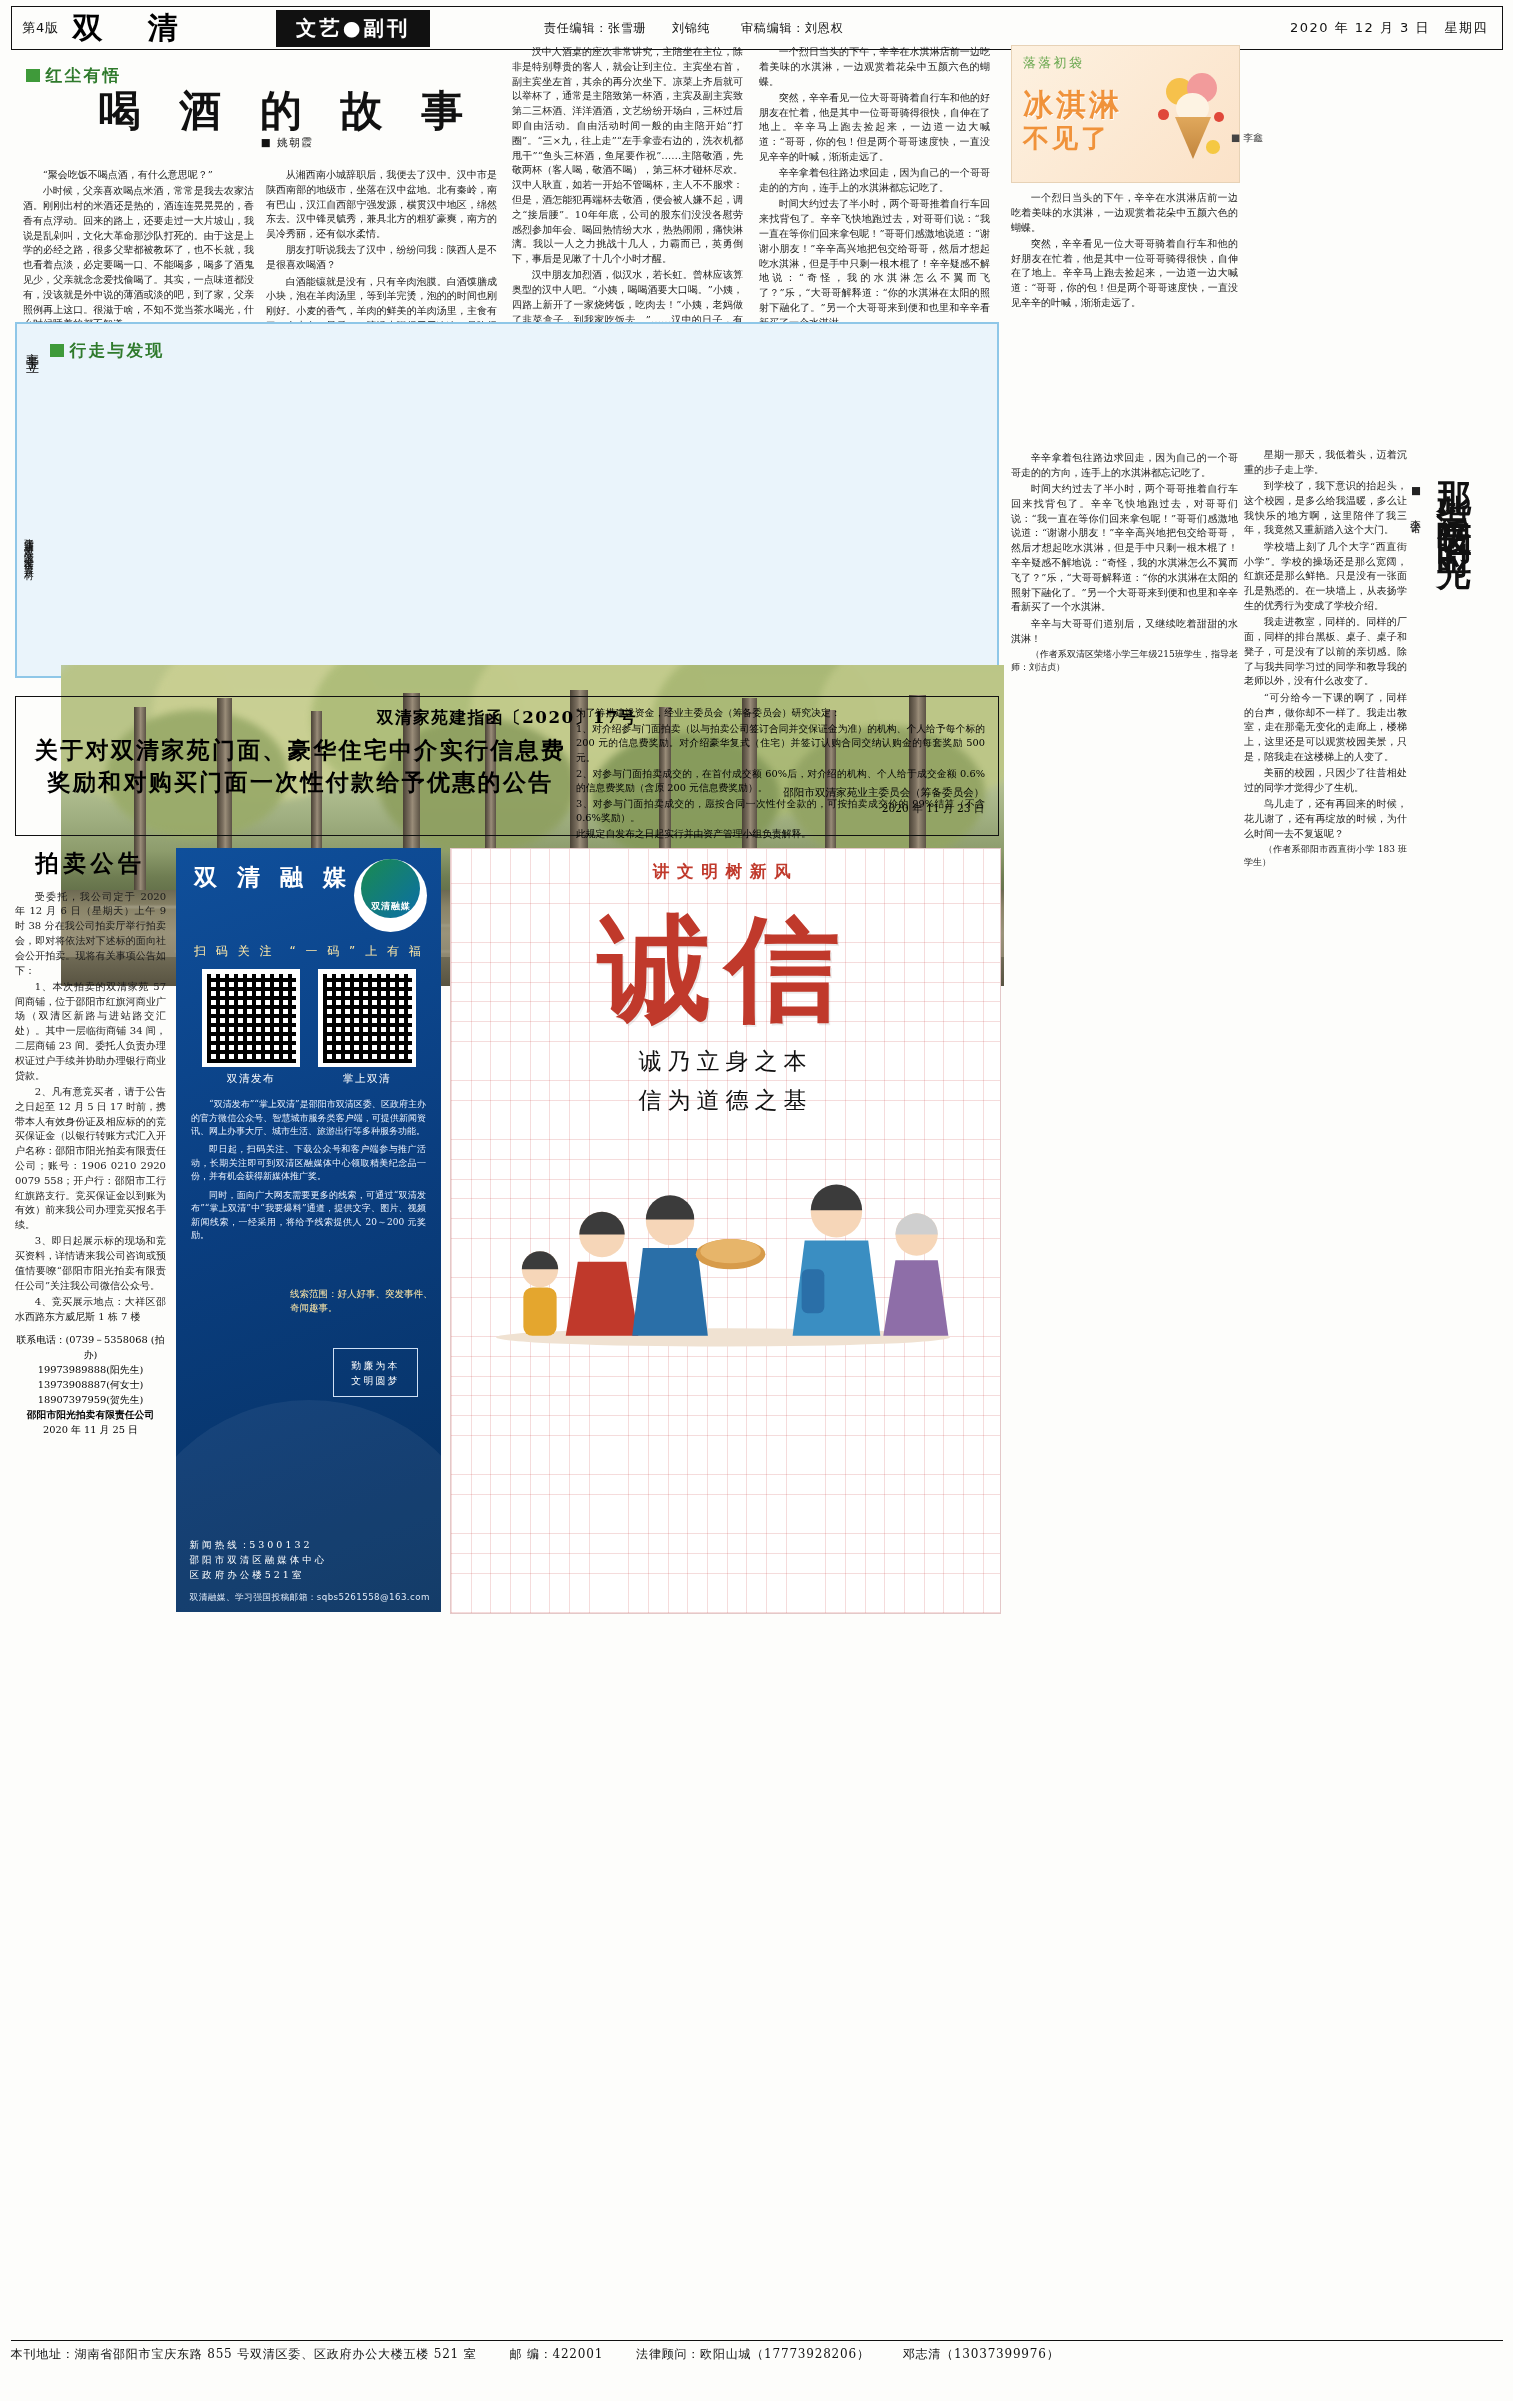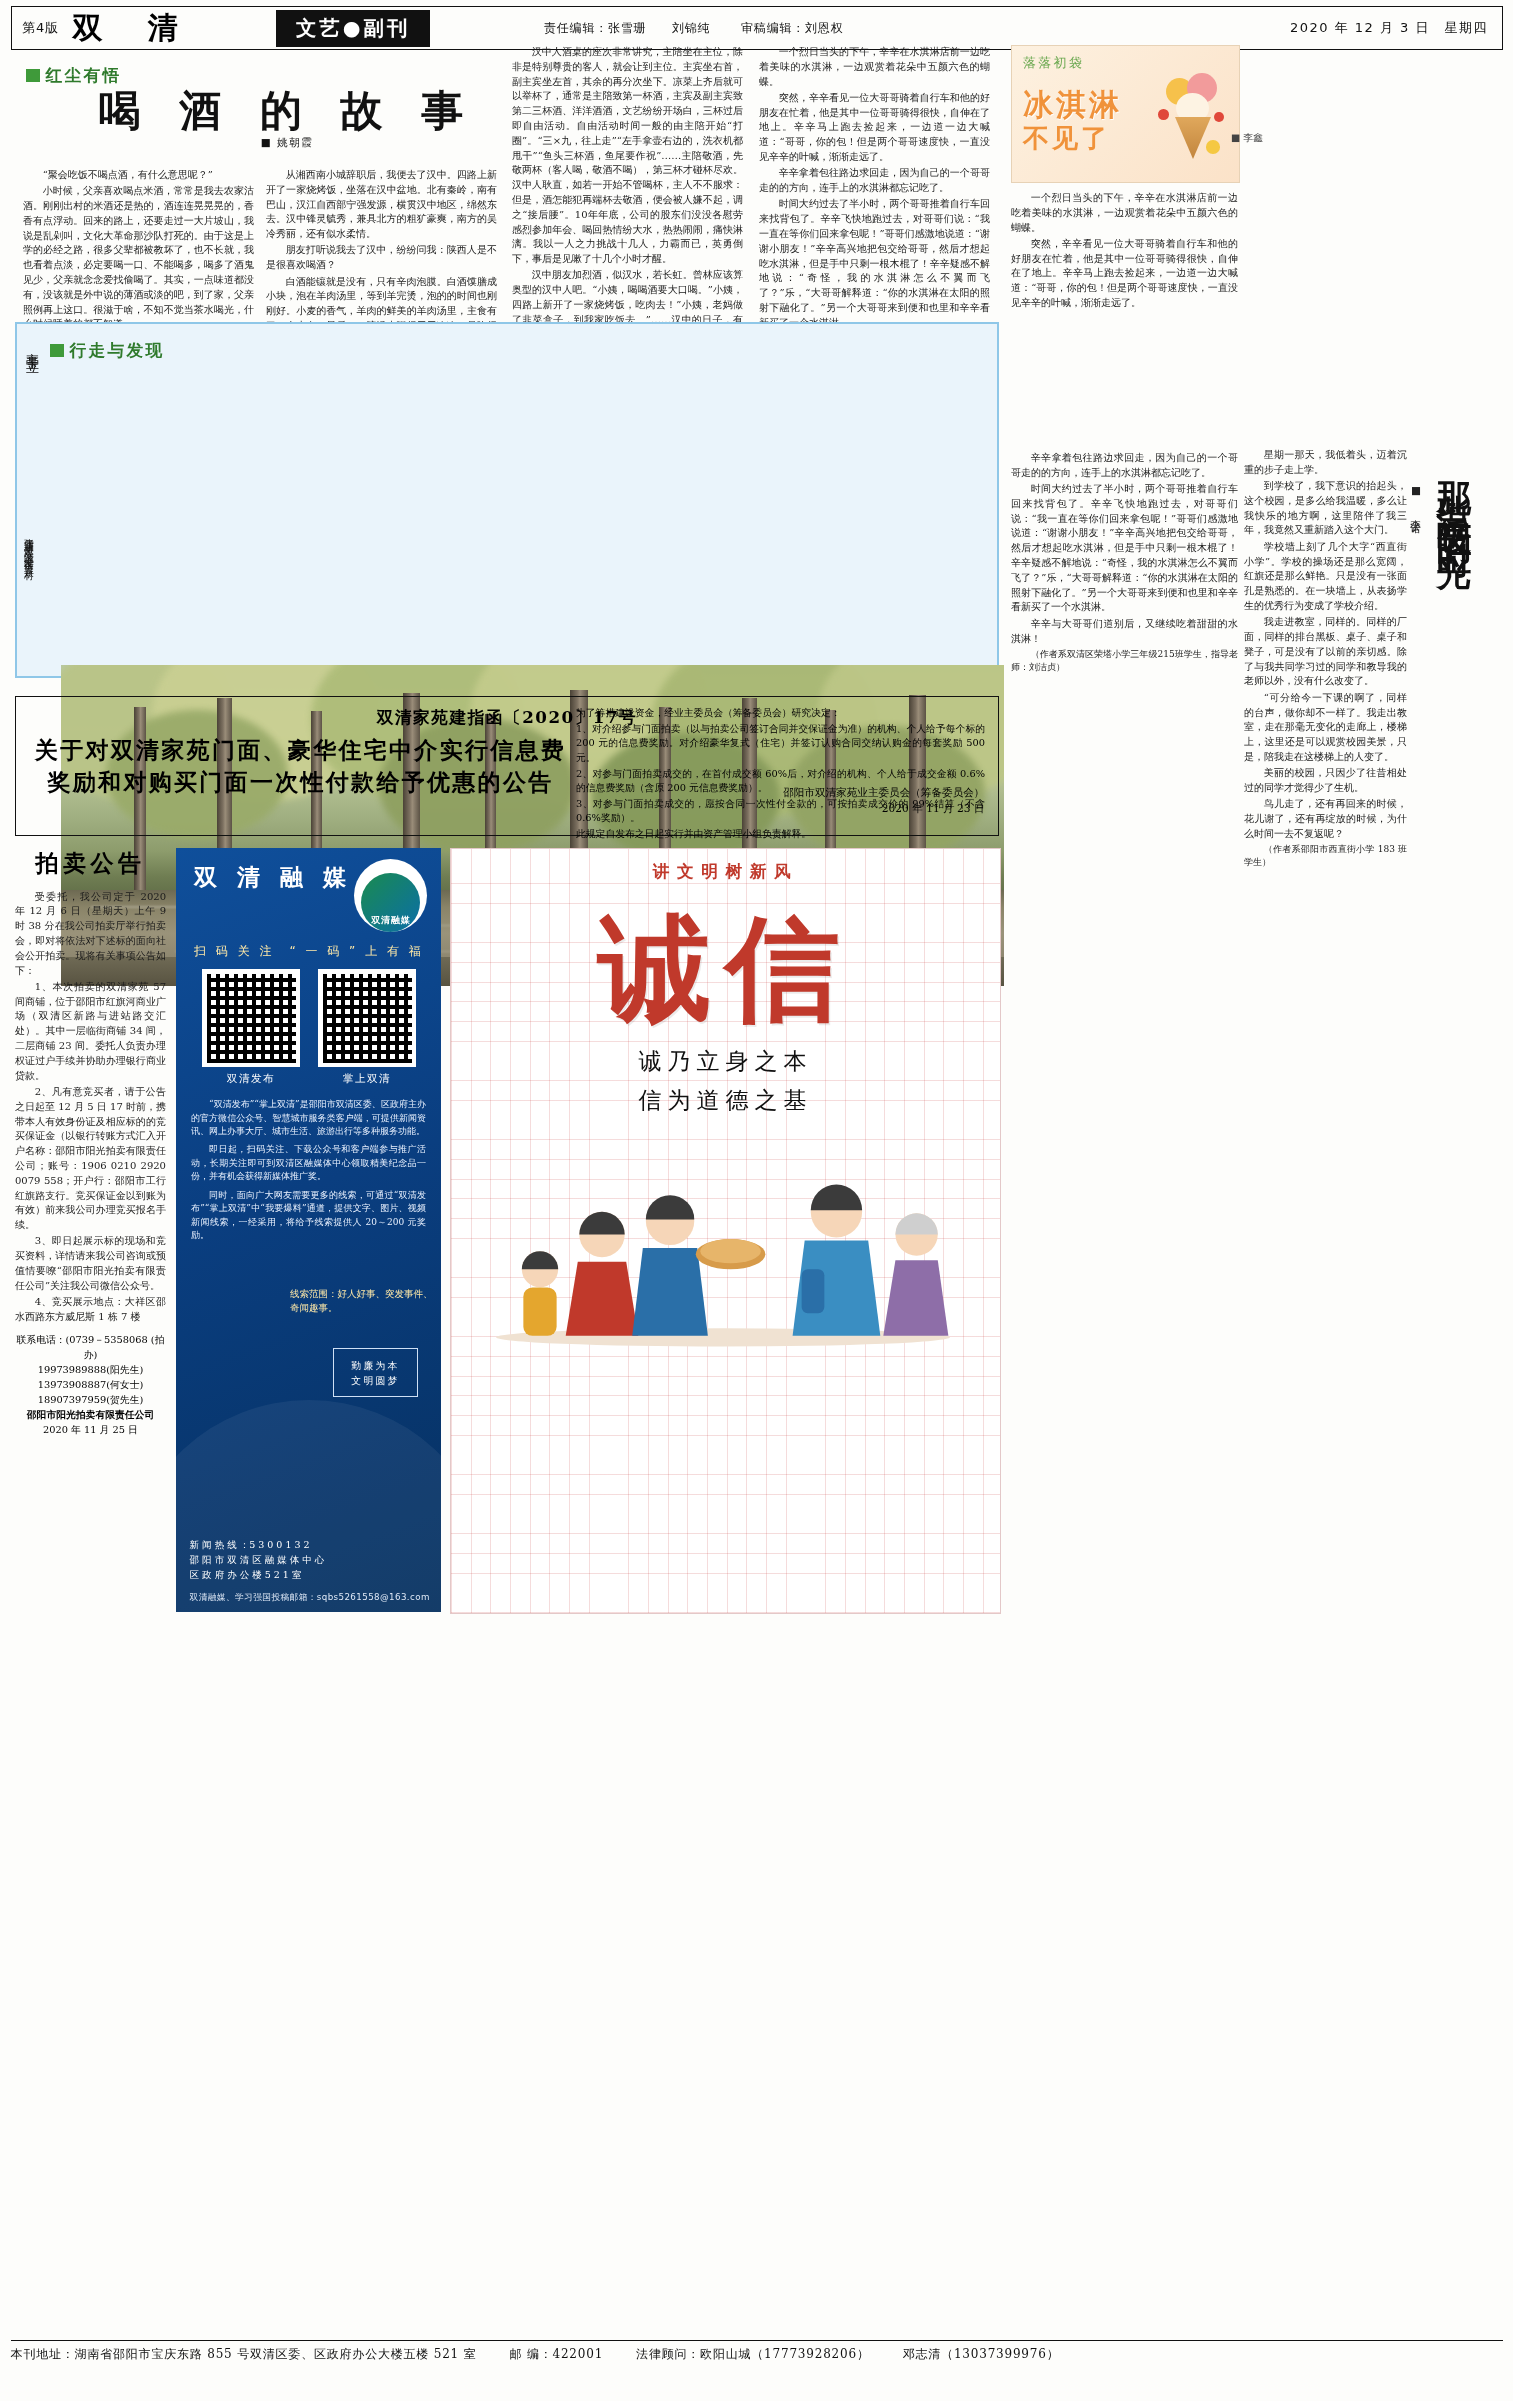--- a/index.html
+++ b/index.html
@@ -156,7 +156,7 @@
   </div>
 
   <div class="vtext" id="c2">
-    <p>从湘西南小城辞职后，我便去了汉中。四路上新开了一家烧烤饭，坐落在汉中盆地。北有秦岭，南有巴山，汉江自西部宁强发源，横贯汉中地区，绵然东去。汉中锋灵毓秀，兼具北方的粗犷豪爽，南方的吴冷秀丽，还有似水柔情。</p>
+    <p>从湘西南小城辞职后，我便去了汉中。汉中市是陕西南部的地级市，坐落在汉中盆地。北有秦岭，南有巴山，汉江自西部宁强发源，横贯汉中地区，绵然东去。汉中锋灵毓秀，兼具北方的粗犷豪爽，南方的吴冷秀丽，还有似水柔情。</p>
     <p>朋友打听说我去了汉中，纷纷问我：陕西人是不是很喜欢喝酒？</p>
     <p>白酒能镶就是没有，只有辛肉泡膜。白酒馍膳成小块，泡在羊肉汤里，等到羊完烫，泡的的时间也刚刚好。小麦的香气，羊肉的鲜美的羊肉汤里，主食有了，肉也有，最后，一碗汤也喝得干干净净。只吃得得大碗满，毛孔舒张，四肢畅酣。</p>
     <p>吃泡膜是不喝酒的，汉中的酒文化留在各种聚会场合。</p>

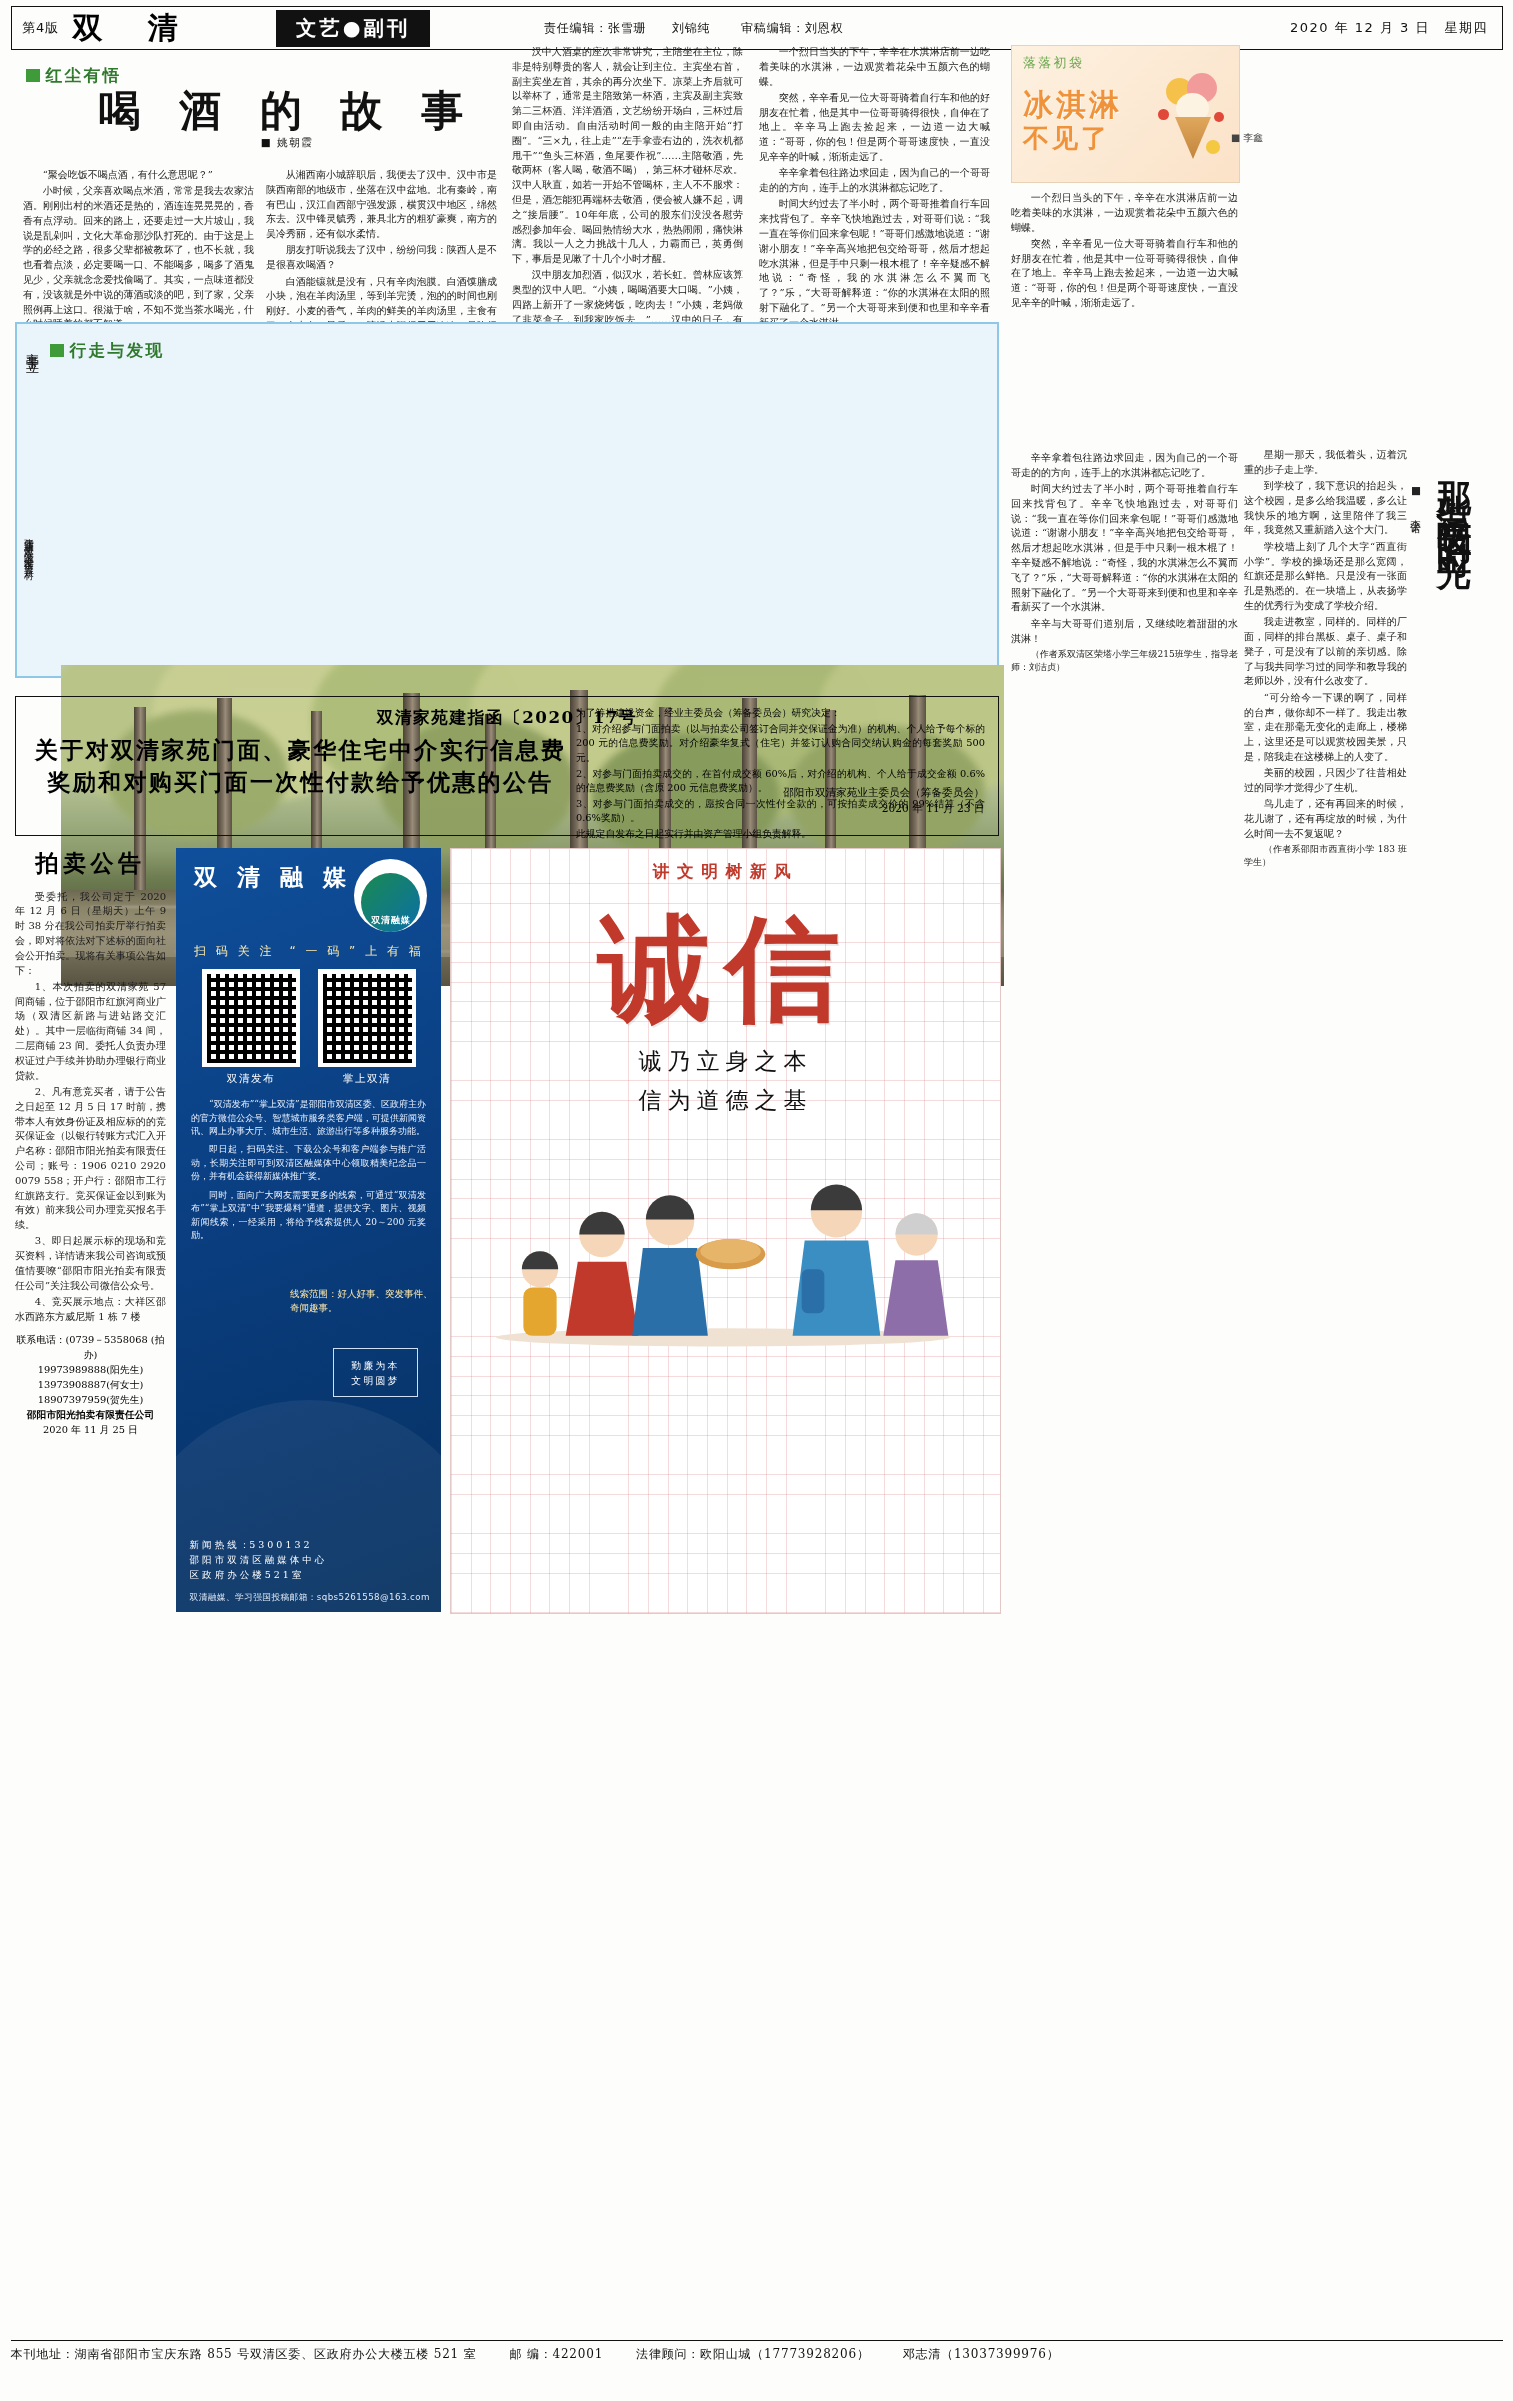--- a/index.html
+++ b/index.html
@@ -92,7 +92,7 @@
   #mediaAd{position:absolute;left:176px;top:848px;width:265px;height:764px;background:linear-gradient(160deg,#0f4f9b,#0a3e80 45%,#06305f);overflow:hidden;color:#fff;}
   #mediaAd .wave{position:absolute;left:-45px;bottom:-30px;width:356px;height:242px;border-radius:50% 50% 0 0/70% 70% 0 0;background:rgba(255,255,255,.06);}
   #maTitle{position:absolute;left:18px;top:13.6px;font-family:"DejaVu Serif","Liberation Serif",serif;font-size:23px;font-weight:bold;letter-spacing:6px;color:#fff;}
-  #maLogo{position:absolute;right:13.6px;top:10.6px;width:73px;height:73px;border-radius:50%;background:#fff;display:flex;align-items:flex-end;justify-content:center;}
+  #maLogo{position:absolute;right:13.6px;top:10.6px;width:73px;height:73px;border-radius:50%;background:#fff;display:flex;align-items:flex-start;justify-content:center;}
   #maLogo .inner{width:59px;height:59px;border-radius:50%;background:linear-gradient(135deg,#1a8b4f,#0b6ea8);display:flex;align-items:flex-end;justify-content:center;color:#fff;font-size:9px;font-weight:bold;padding-bottom:4.5px;box-sizing:border-box;letter-spacing:0.8px;}
   #maScan{position:absolute;left:18px;top:95px;font-size:12px;letter-spacing:3px;color:#ffe9a8;}
   .qrbox{position:absolute;width:98px;height:98px;background:#fff;padding:4.5px;box-sizing:border-box;}

